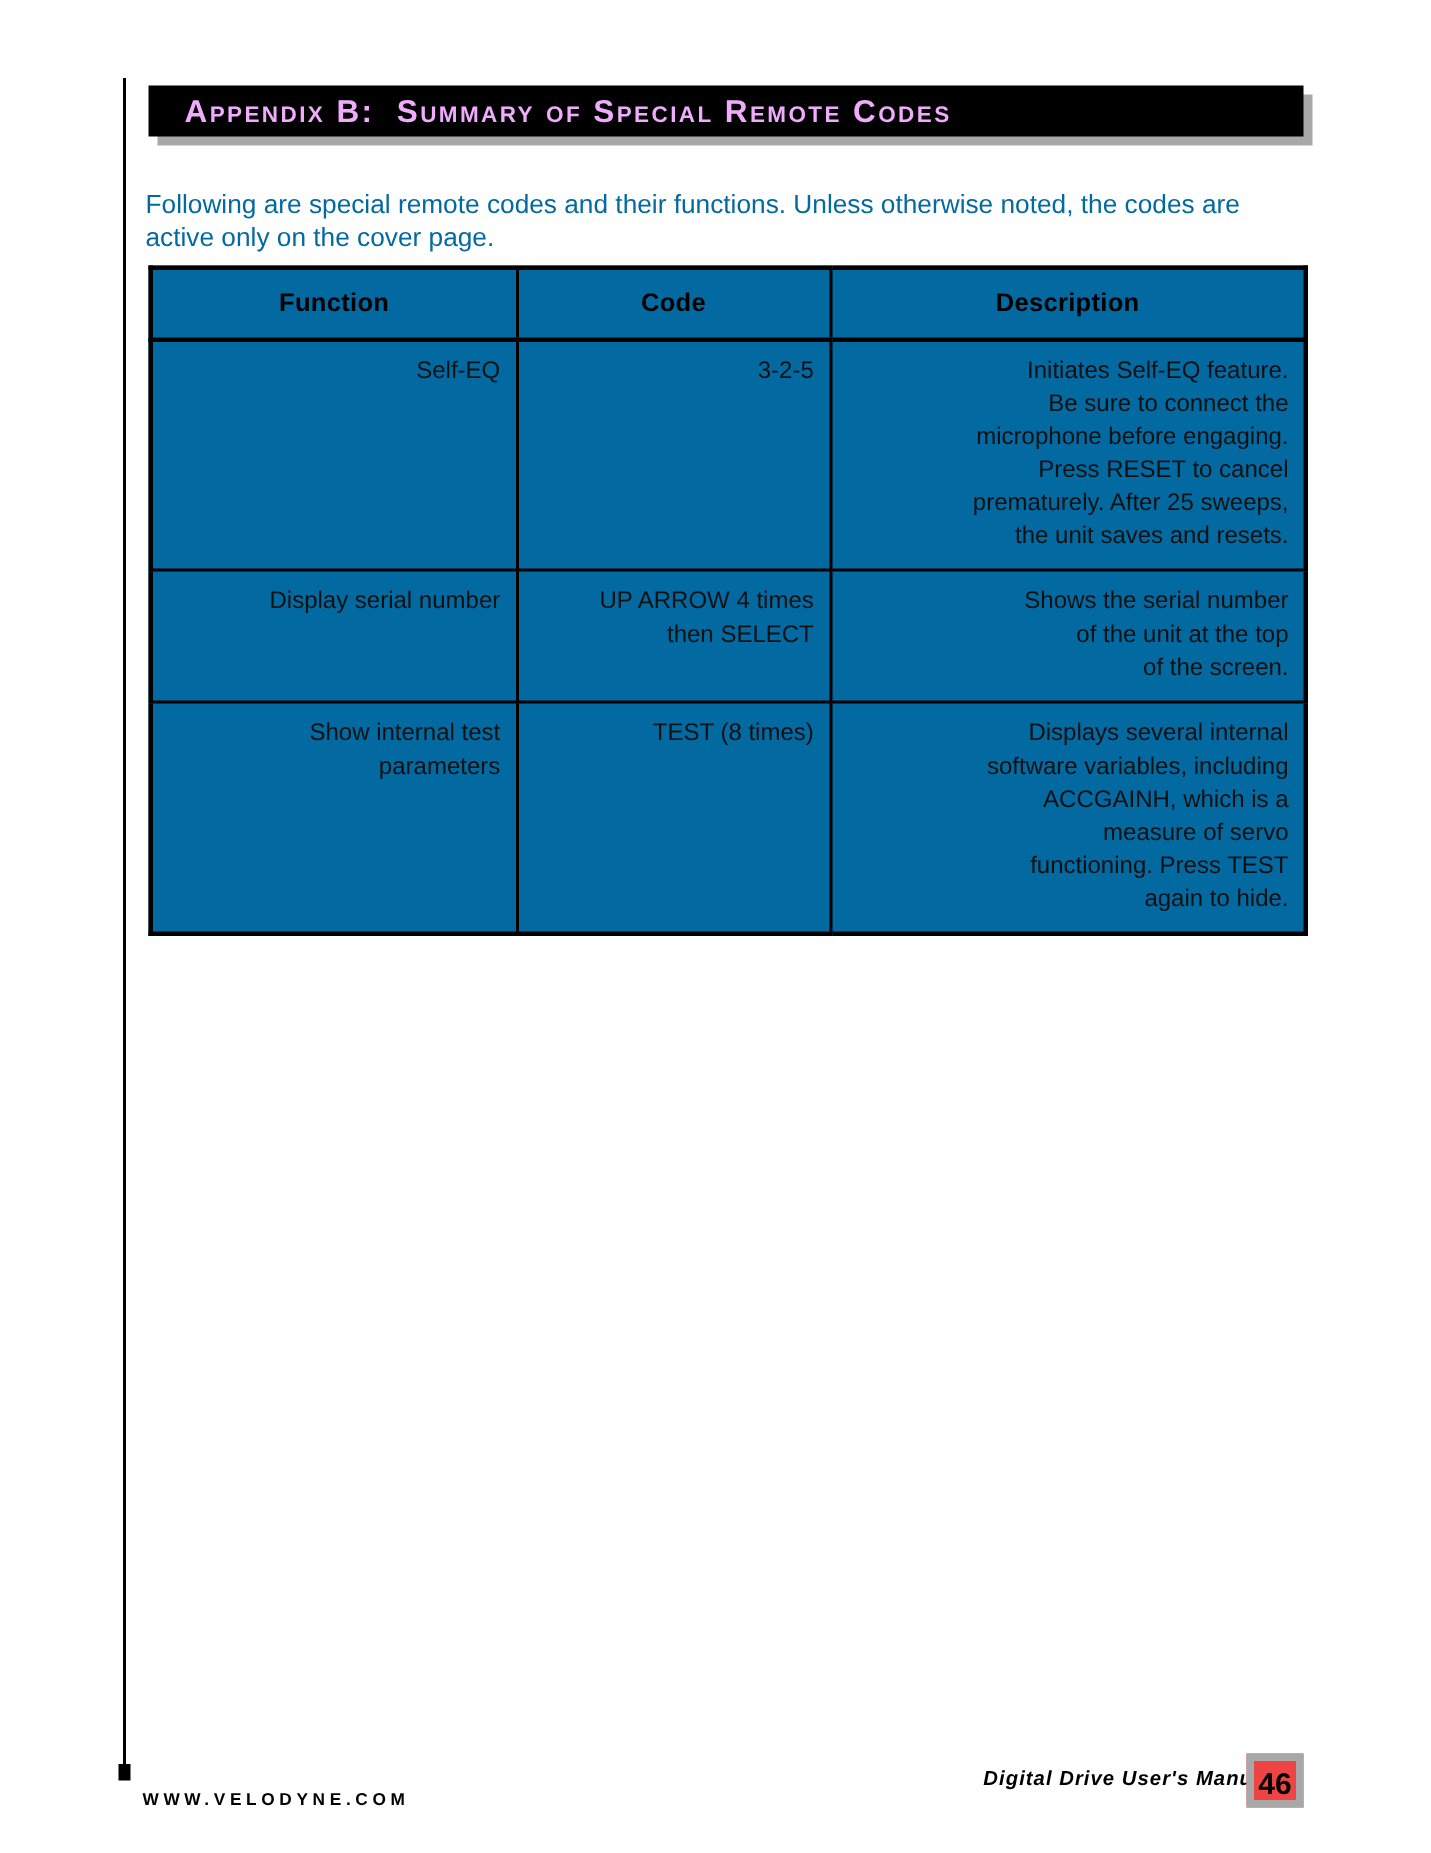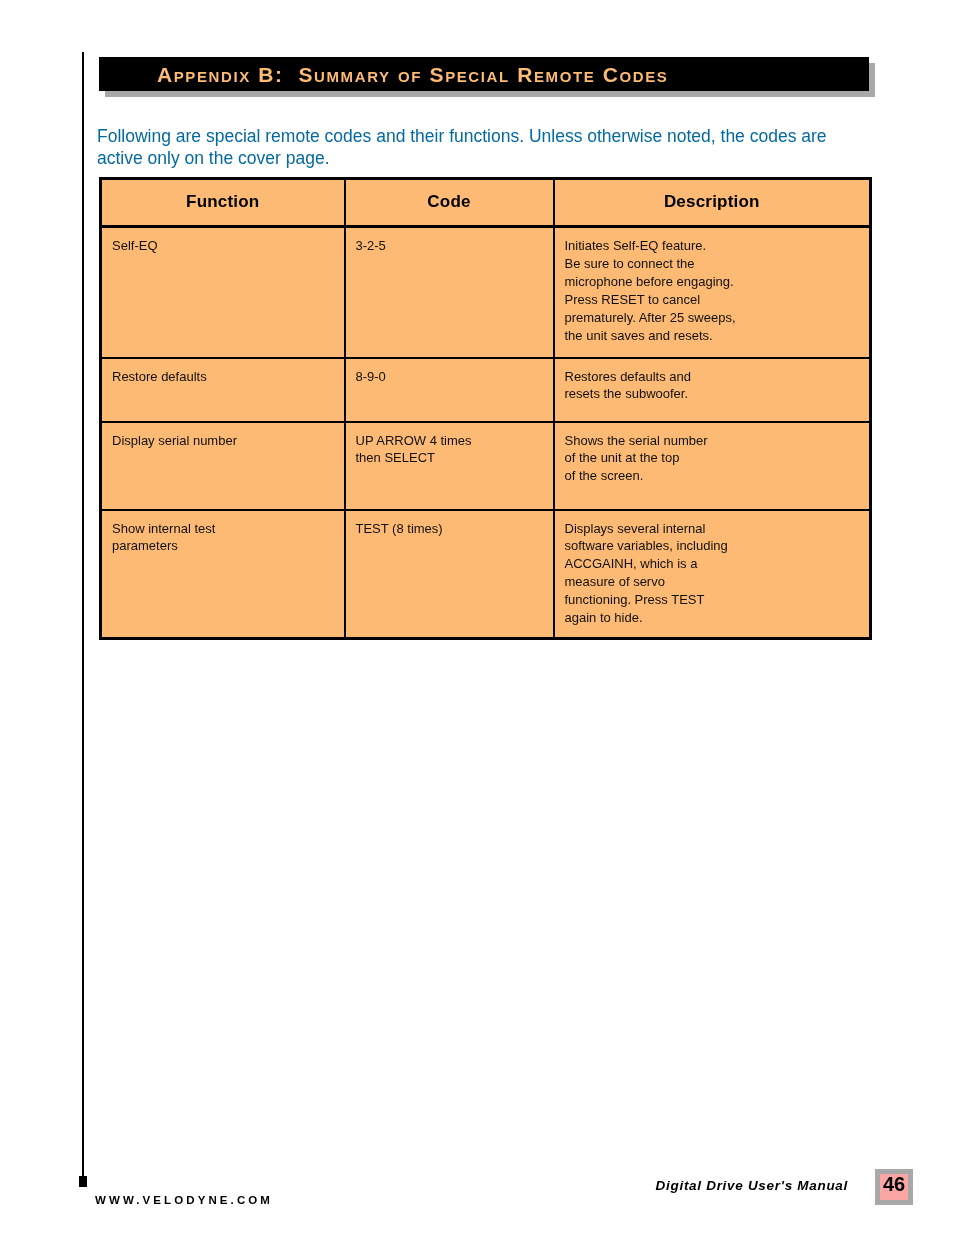--- a/index.html
+++ b/index.html
@@ -63,7 +63,7 @@
     padding-left: 24px;
   }
   .banner-title {
-    color: #fdba74;
+    color: #f0abfc;
     font-family: "Liberation Sans", sans-serif;
     font-weight: bold;
     font-size: 21px;
@@ -71,7 +71,6 @@
     letter-spacing: 1.6px;
     white-space: pre;
     line-height: 1;
-    margin-left: 34px;
   }
 
   

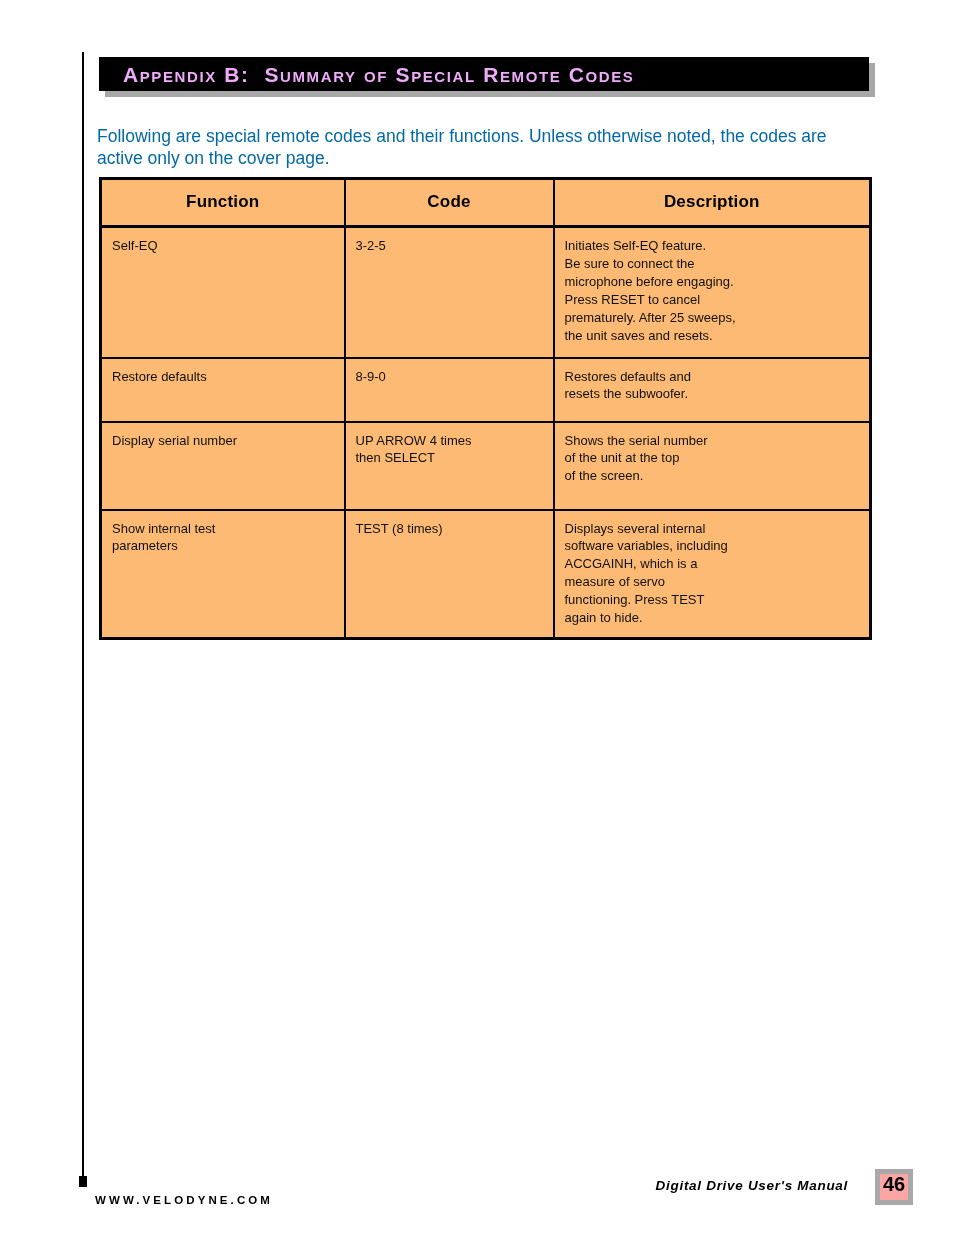--- a/index.html
+++ b/index.html
@@ -93,7 +93,7 @@
     width: 770px;
     border-collapse: collapse;
     table-layout: fixed;
-    background: #fdba74;
+    background: #0369a1;
   }
   .codes-table td, .codes-table th {
     border: 2px solid #000000;

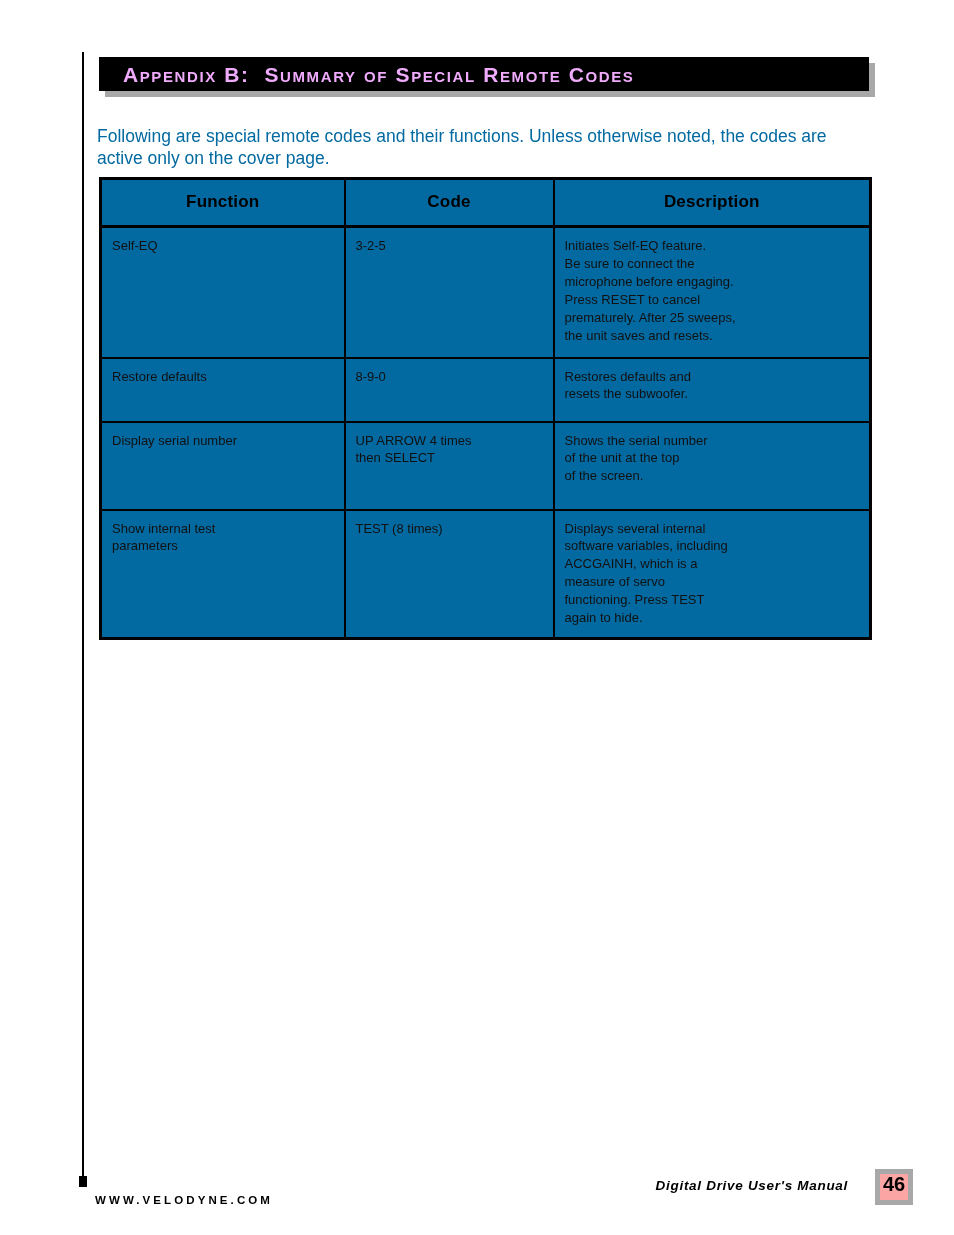--- a/index.html
+++ b/index.html
@@ -102,8 +102,8 @@
   }
   .codes-table .cell {
     padding: 9px 10px 10px 10px;
-    text-align: left;
-    font-size: 13px;
+    text-align: right;
+    font-size: 16px;
     line-height: 1.38;
     white-space: pre-line;
     color: #111111;

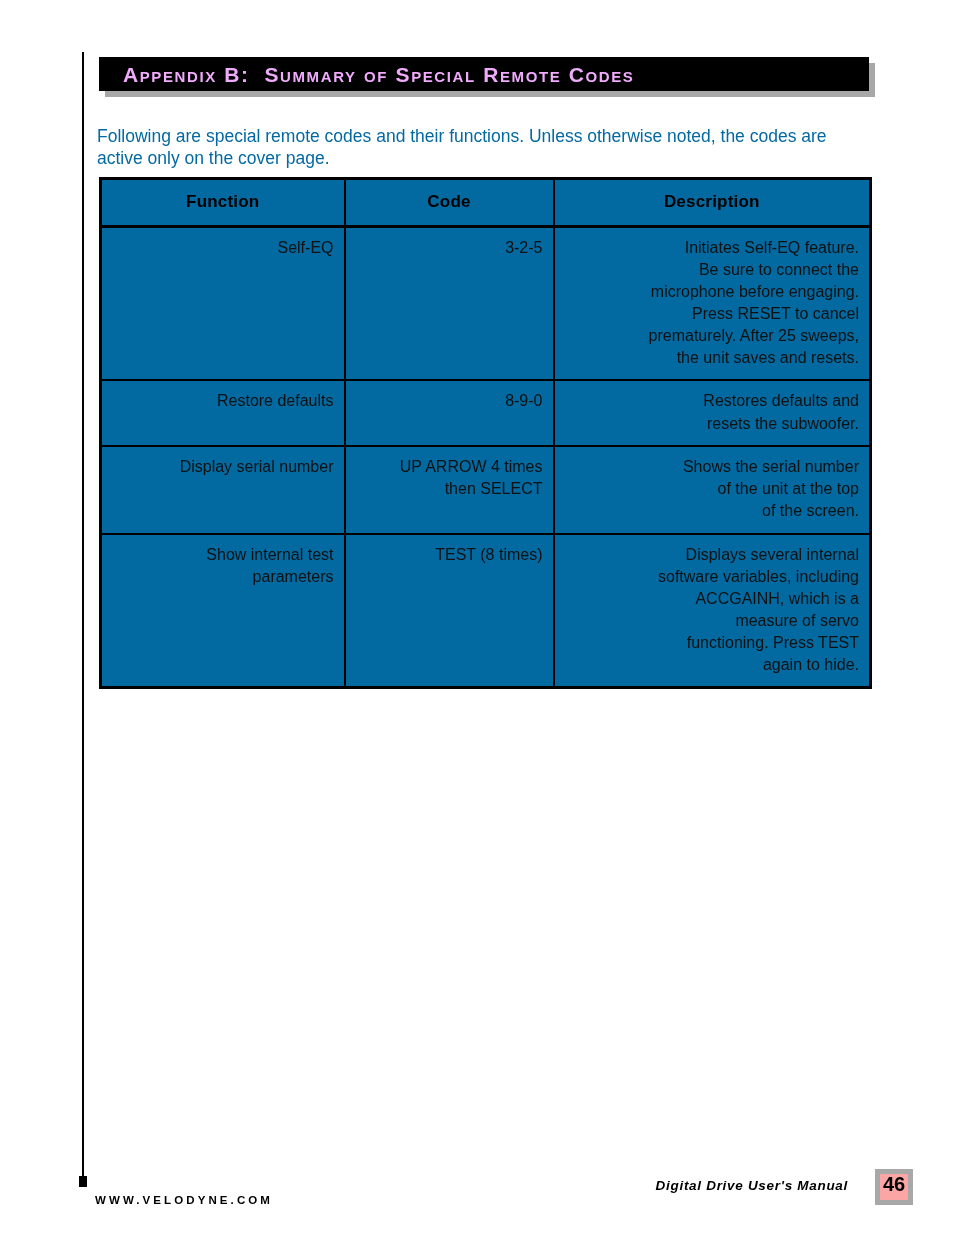--- a/index.html
+++ b/index.html
@@ -232,18 +232,6 @@
       </td>
     </tr>
 
-    <tr class="r-short">
-      <td>
-        <div class="cell">Restore defaults</div>
-      </td>
-      <td>
-        <div class="cell">8-9-0</div>
-      </td>
-      <td>
-        <div class="cell">Restores defaults and
-resets the subwoofer.</div>
-      </td>
-    </tr>
 
 
     <tr class="r-mid">

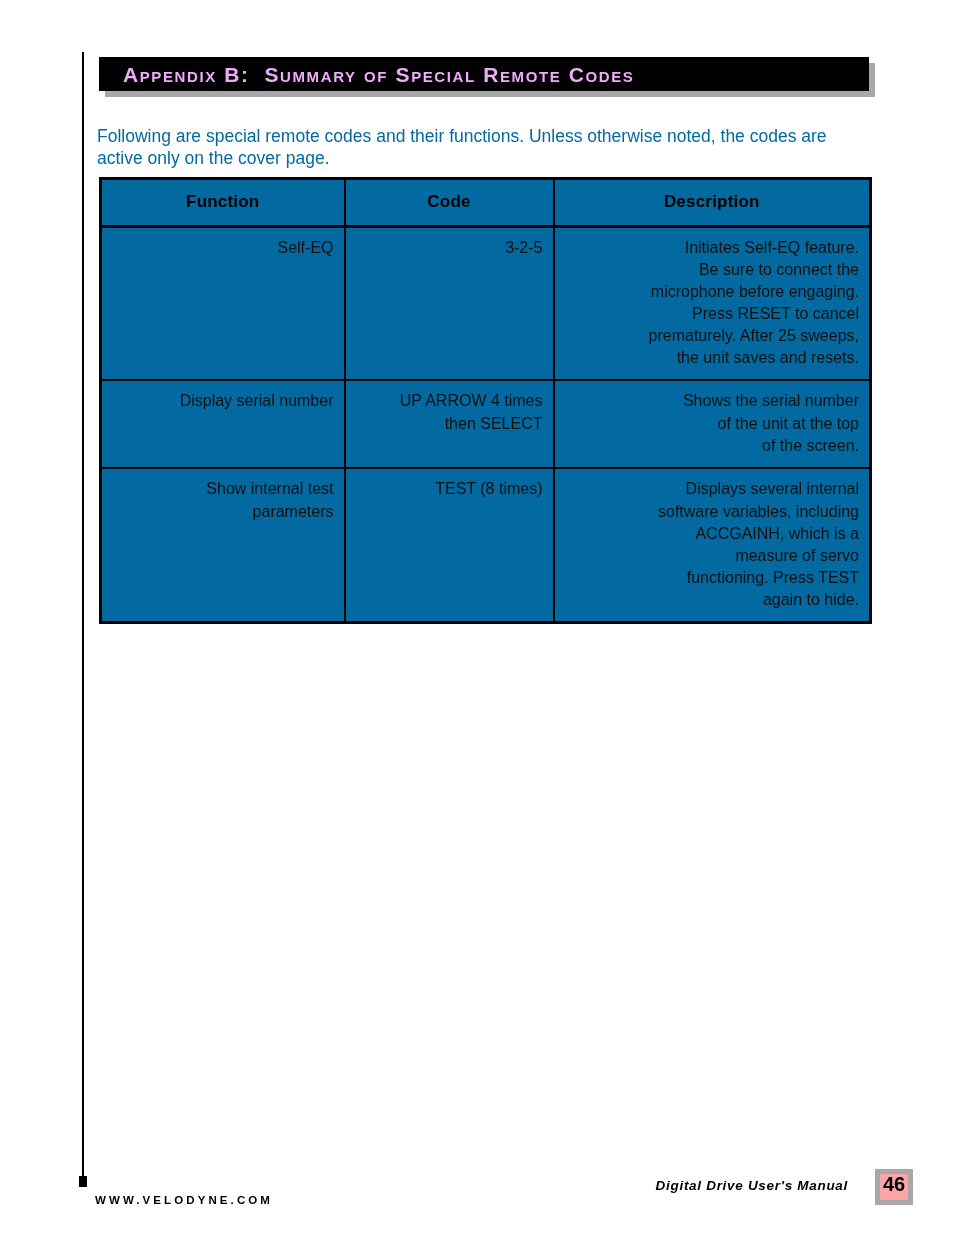--- a/index.html
+++ b/index.html
@@ -160,15 +160,15 @@
   }
   .page-box {
     position: absolute;
-    left: 875px;
+    left: 831px;
     top: 1169px;
     width: 38px;
     height: 36px;
-    background: #fca5a5;
+    background: #ef4444;
     border: 5px solid #a8a8a8;
     box-sizing: border-box;
     display: flex;
-    align-items: flex-start;
+    align-items: flex-end;
     justify-content: center;
   }
   .page-num {

